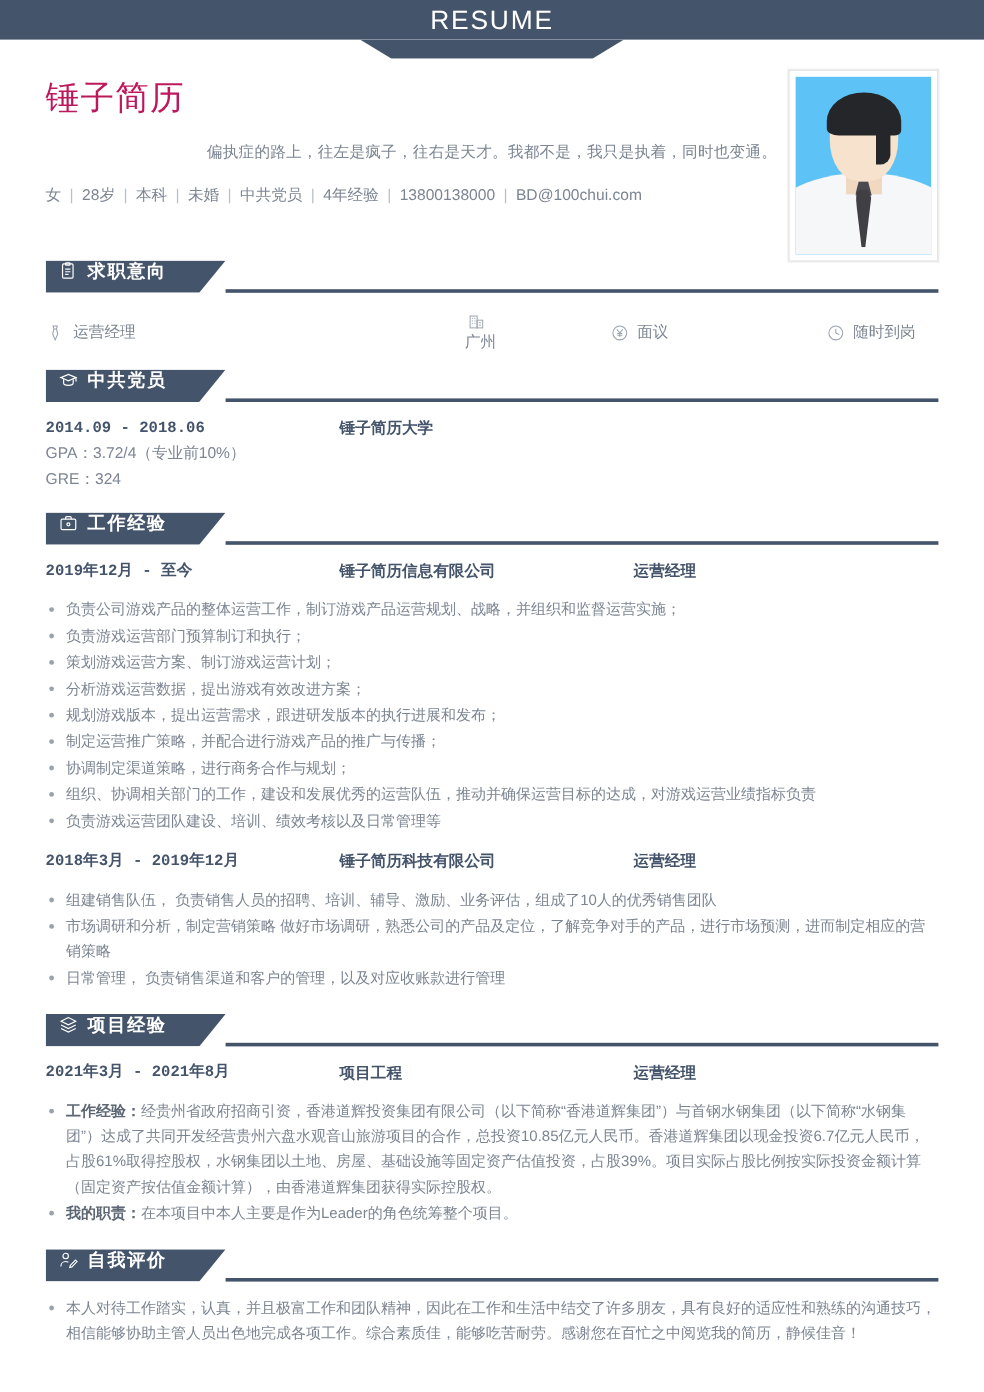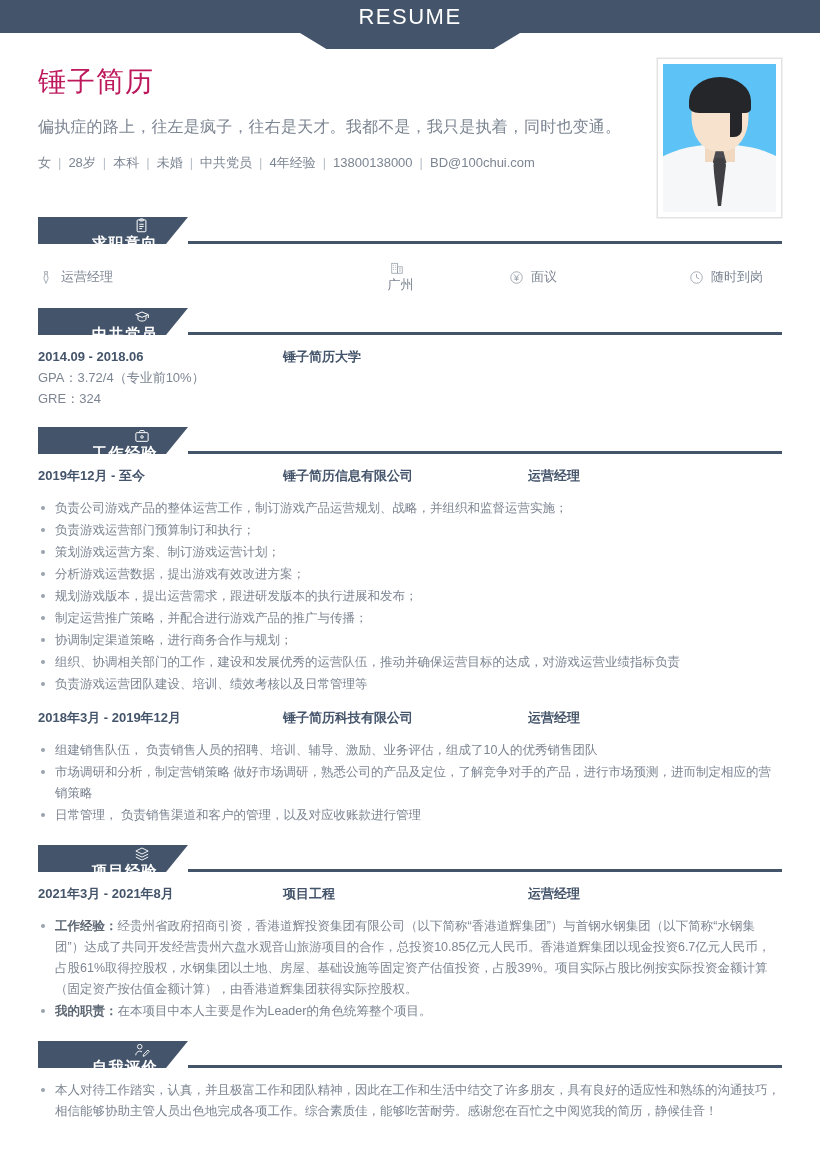--- a/index.html
+++ b/index.html
@@ -63,10 +63,11 @@
   }
   .motto {
     margin-top: 16px;
-    font-size: 16px;
+    font-size: 13px;
     color: #7c8592;
     line-height: 20px;
     letter-spacing: .2px;
+    text-align: center;
   }
   .facts {
     margin-top: 16px;

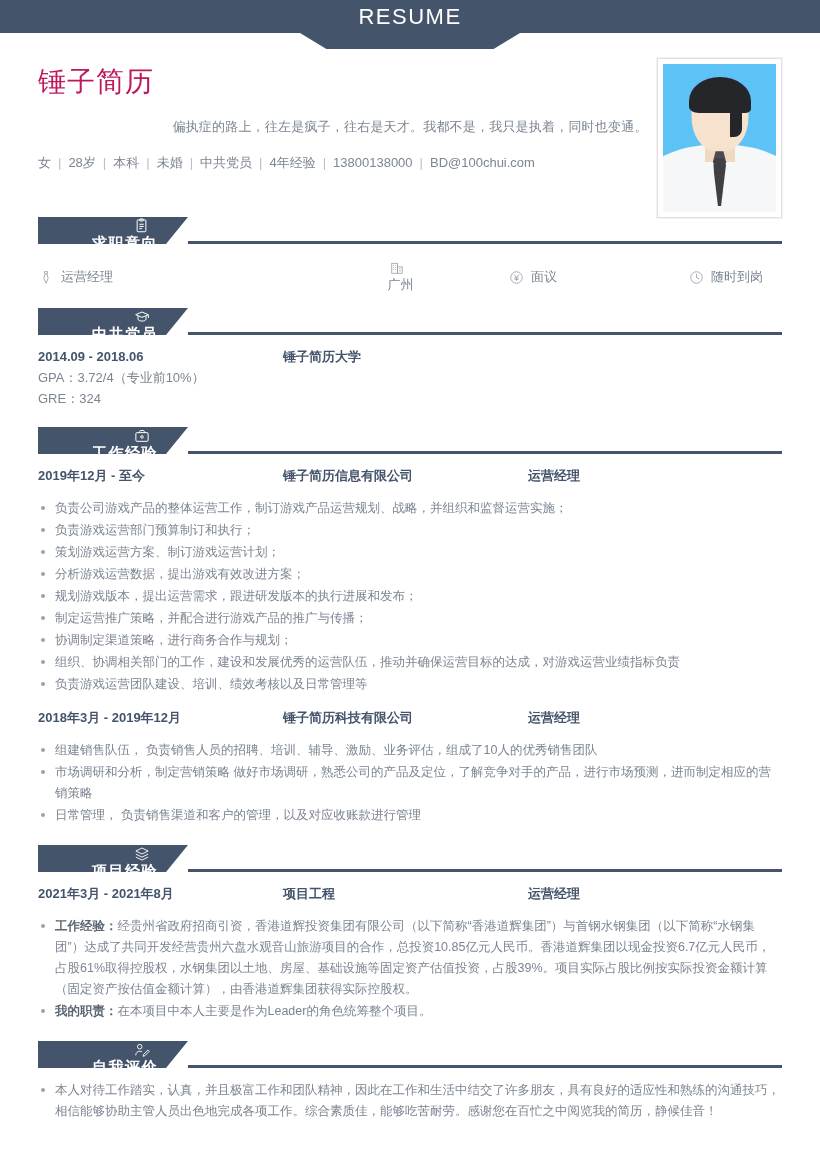--- a/index.html
+++ b/index.html
@@ -179,11 +179,10 @@
     height: 27px;
     background: #44546a;
     display: flex;
-    align-items: flex-end;
+    align-items: flex-start;
     padding: 0 30px 0 10px;
     clip-path: polygon(0 0, 100% 0, calc(100% - 22px) 100%, 0 100%);
     min-width: 150px;
-    flex-direction: column;
   }
   .sec-banner .sec-icon {
     width: 17px; height: 17px;

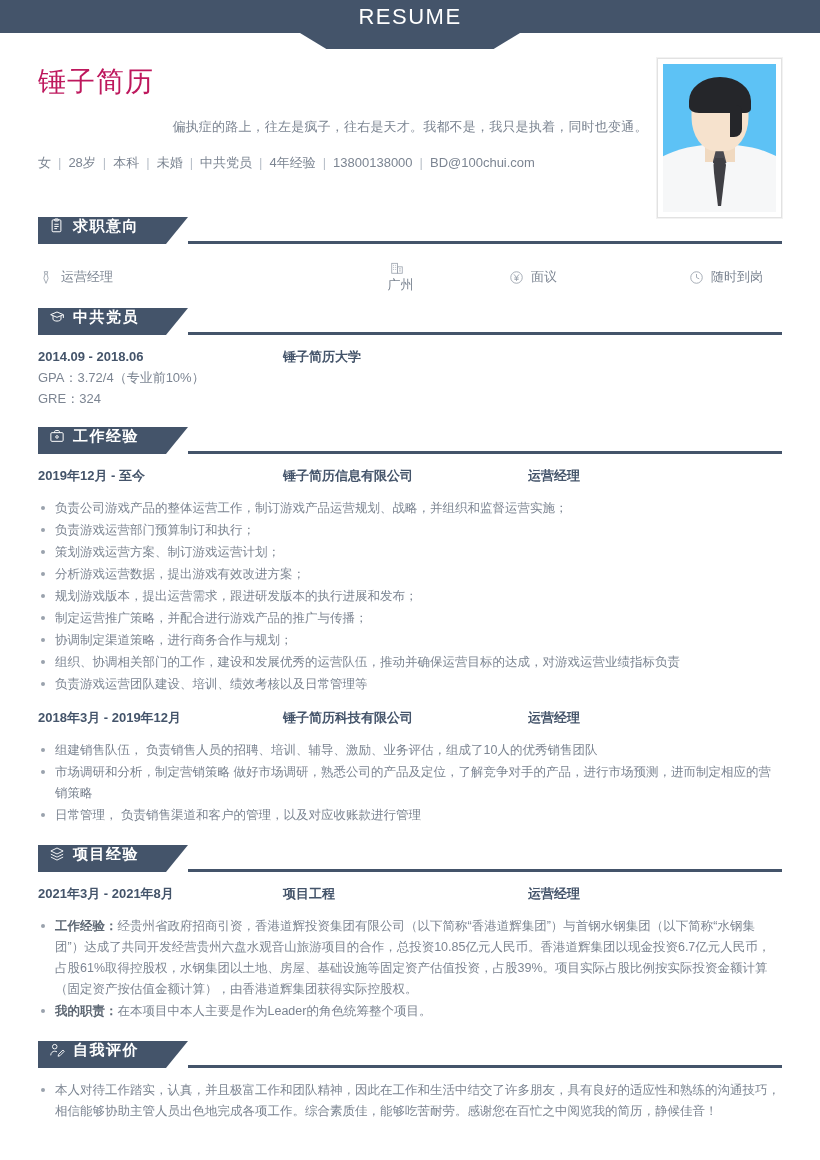--- a/index.html
+++ b/index.html
@@ -238,7 +238,7 @@
     color: #44546a;
     line-height: 20px;
   }
-  .eh-date { width: 245px; flex: 0 0 auto; }
+  .eh-date { width: 245px; flex: 0 0 auto; font-family: Liberation Mono, monospace; }
   .eh-org  { width: 245px; flex: 0 0 auto; }
   .eh-role { flex: 1 1 auto; }
 

